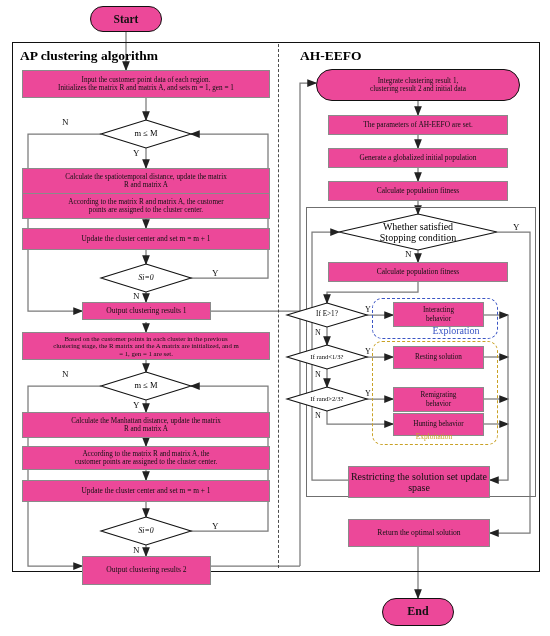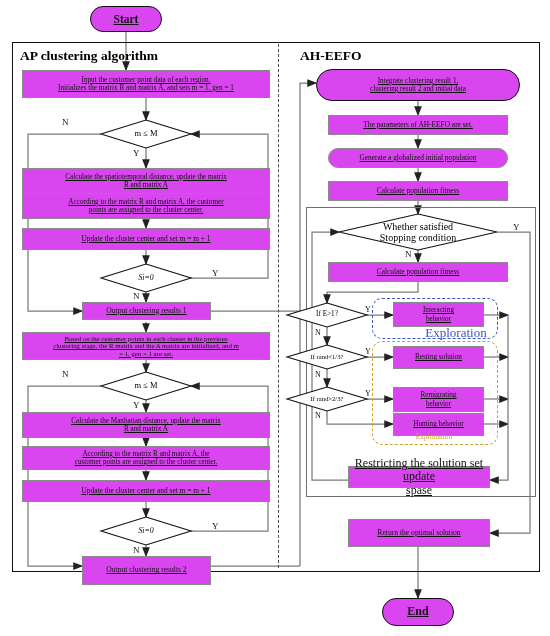--- a/index.html
+++ b/index.html
@@ -15,10 +15,9 @@
   .node{
     position:absolute;box-sizing:border-box;
     display:flex;align-items:center;justify-content:center;
-    text-align:center;background:#d946ef;
+    text-align:center;background:#ec4899;
     color:#111;line-height:1.12;
     z-index:3;
-    text-decoration:underline;
   }
   .rect{border:1px solid #8a8a8a;}
   .term{border:1.4px solid #111;border-radius:999px;font-weight:bold;}

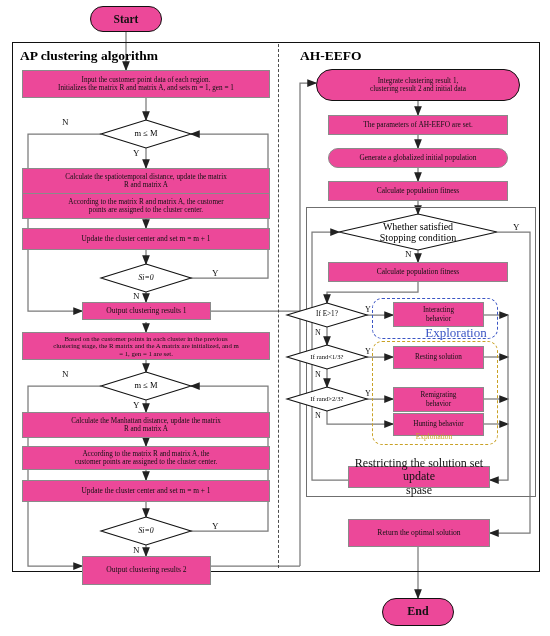--- a/index.html
+++ b/index.html
@@ -204,7 +204,7 @@
 
   <div class="node rect" style="left:328px;top:115px;width:180px;height:20px;font-size:7.4px;">The parameters of AH-EEFO are set.</div>
 
-  <div class="node rect" style="left:328px;top:148px;width:180px;height:20px;font-size:7.4px;border-radius:10px;">Generate a globalized initial population</div>
+  <div class="node rect" style="left:328px;top:148px;width:180px;height:20px;font-size:7.4px;">Generate a globalized initial population</div>
 
   <div class="node rect" style="left:328px;top:181px;width:180px;height:20px;font-size:7.4px;">Calculate population fitness</div>
 

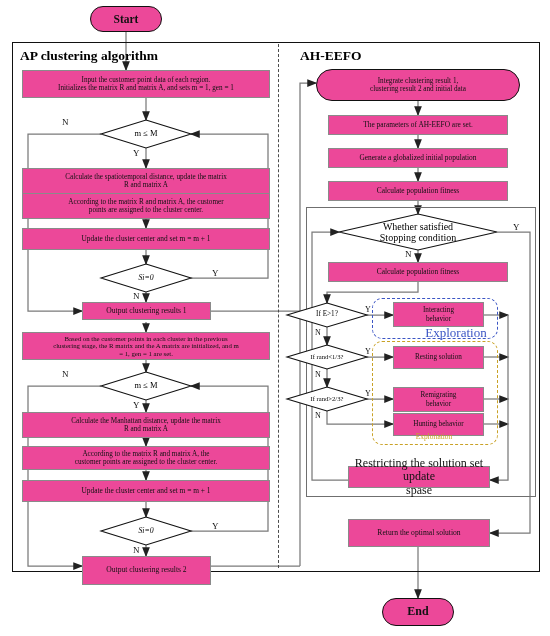--- a/index.html
+++ b/index.html
@@ -221,7 +221,7 @@
   <div class="node rect" style="left:328px;top:262px;width:180px;height:20px;font-size:7.4px;">Calculate population fitness</div>
 
   <div class="group" style="left:372px;top:298px;width:124px;height:39px;border:1.4px dashed #3b55c4;"></div>
-  <div class="group-label" style="left:372px;top:325px;width:124px;font-size:13px;color:#3b55c4;padding-left:22px;">Exploration</div>
+  <div class="group-label" style="left:372px;top:325px;width:124px;font-size:10px;color:#3b55c4;padding-left:22px;">Exploration</div>
 
   <div class="group" style="left:372px;top:341px;width:124px;height:102px;border:1.4px dashed #c9a227;"></div>
   <div class="group-label" style="left:372px;top:432px;width:124px;font-size:7.4px;color:#c9a227;">Exploitation</div>

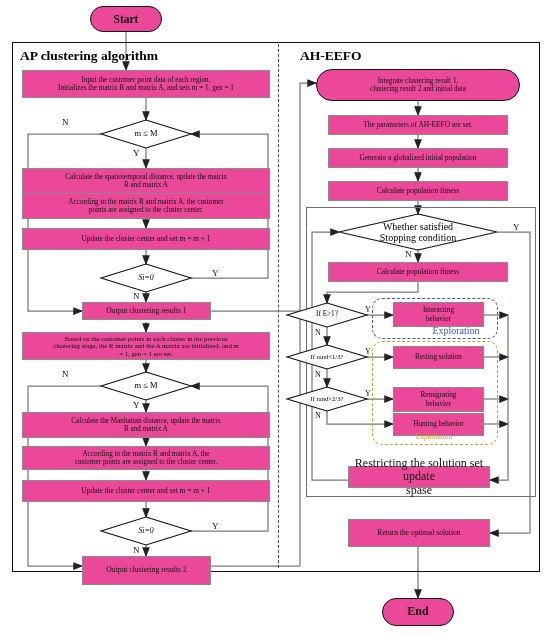--- a/index.html
+++ b/index.html
@@ -260,7 +260,7 @@
 behavior</div>
   <div class="node rect" style="left:393px;top:413px;width:91px;height:23px;font-size:7.2px;">Hunting behavior</div>
 
-  <div class="node rect" style="left:348px;top:466px;width:142px;height:22px;font-size:12px;white-space:pre-line;">Restricting the solution set update
+  <div class="node rect" style="left:348px;top:466px;width:142px;height:32px;font-size:10px;white-space:pre-line;">Restricting the solution set update
 spase</div>
 
   <div class="node rect" style="left:348px;top:519px;width:142px;height:28px;font-size:7.6px;">Return the optimal solution</div>

